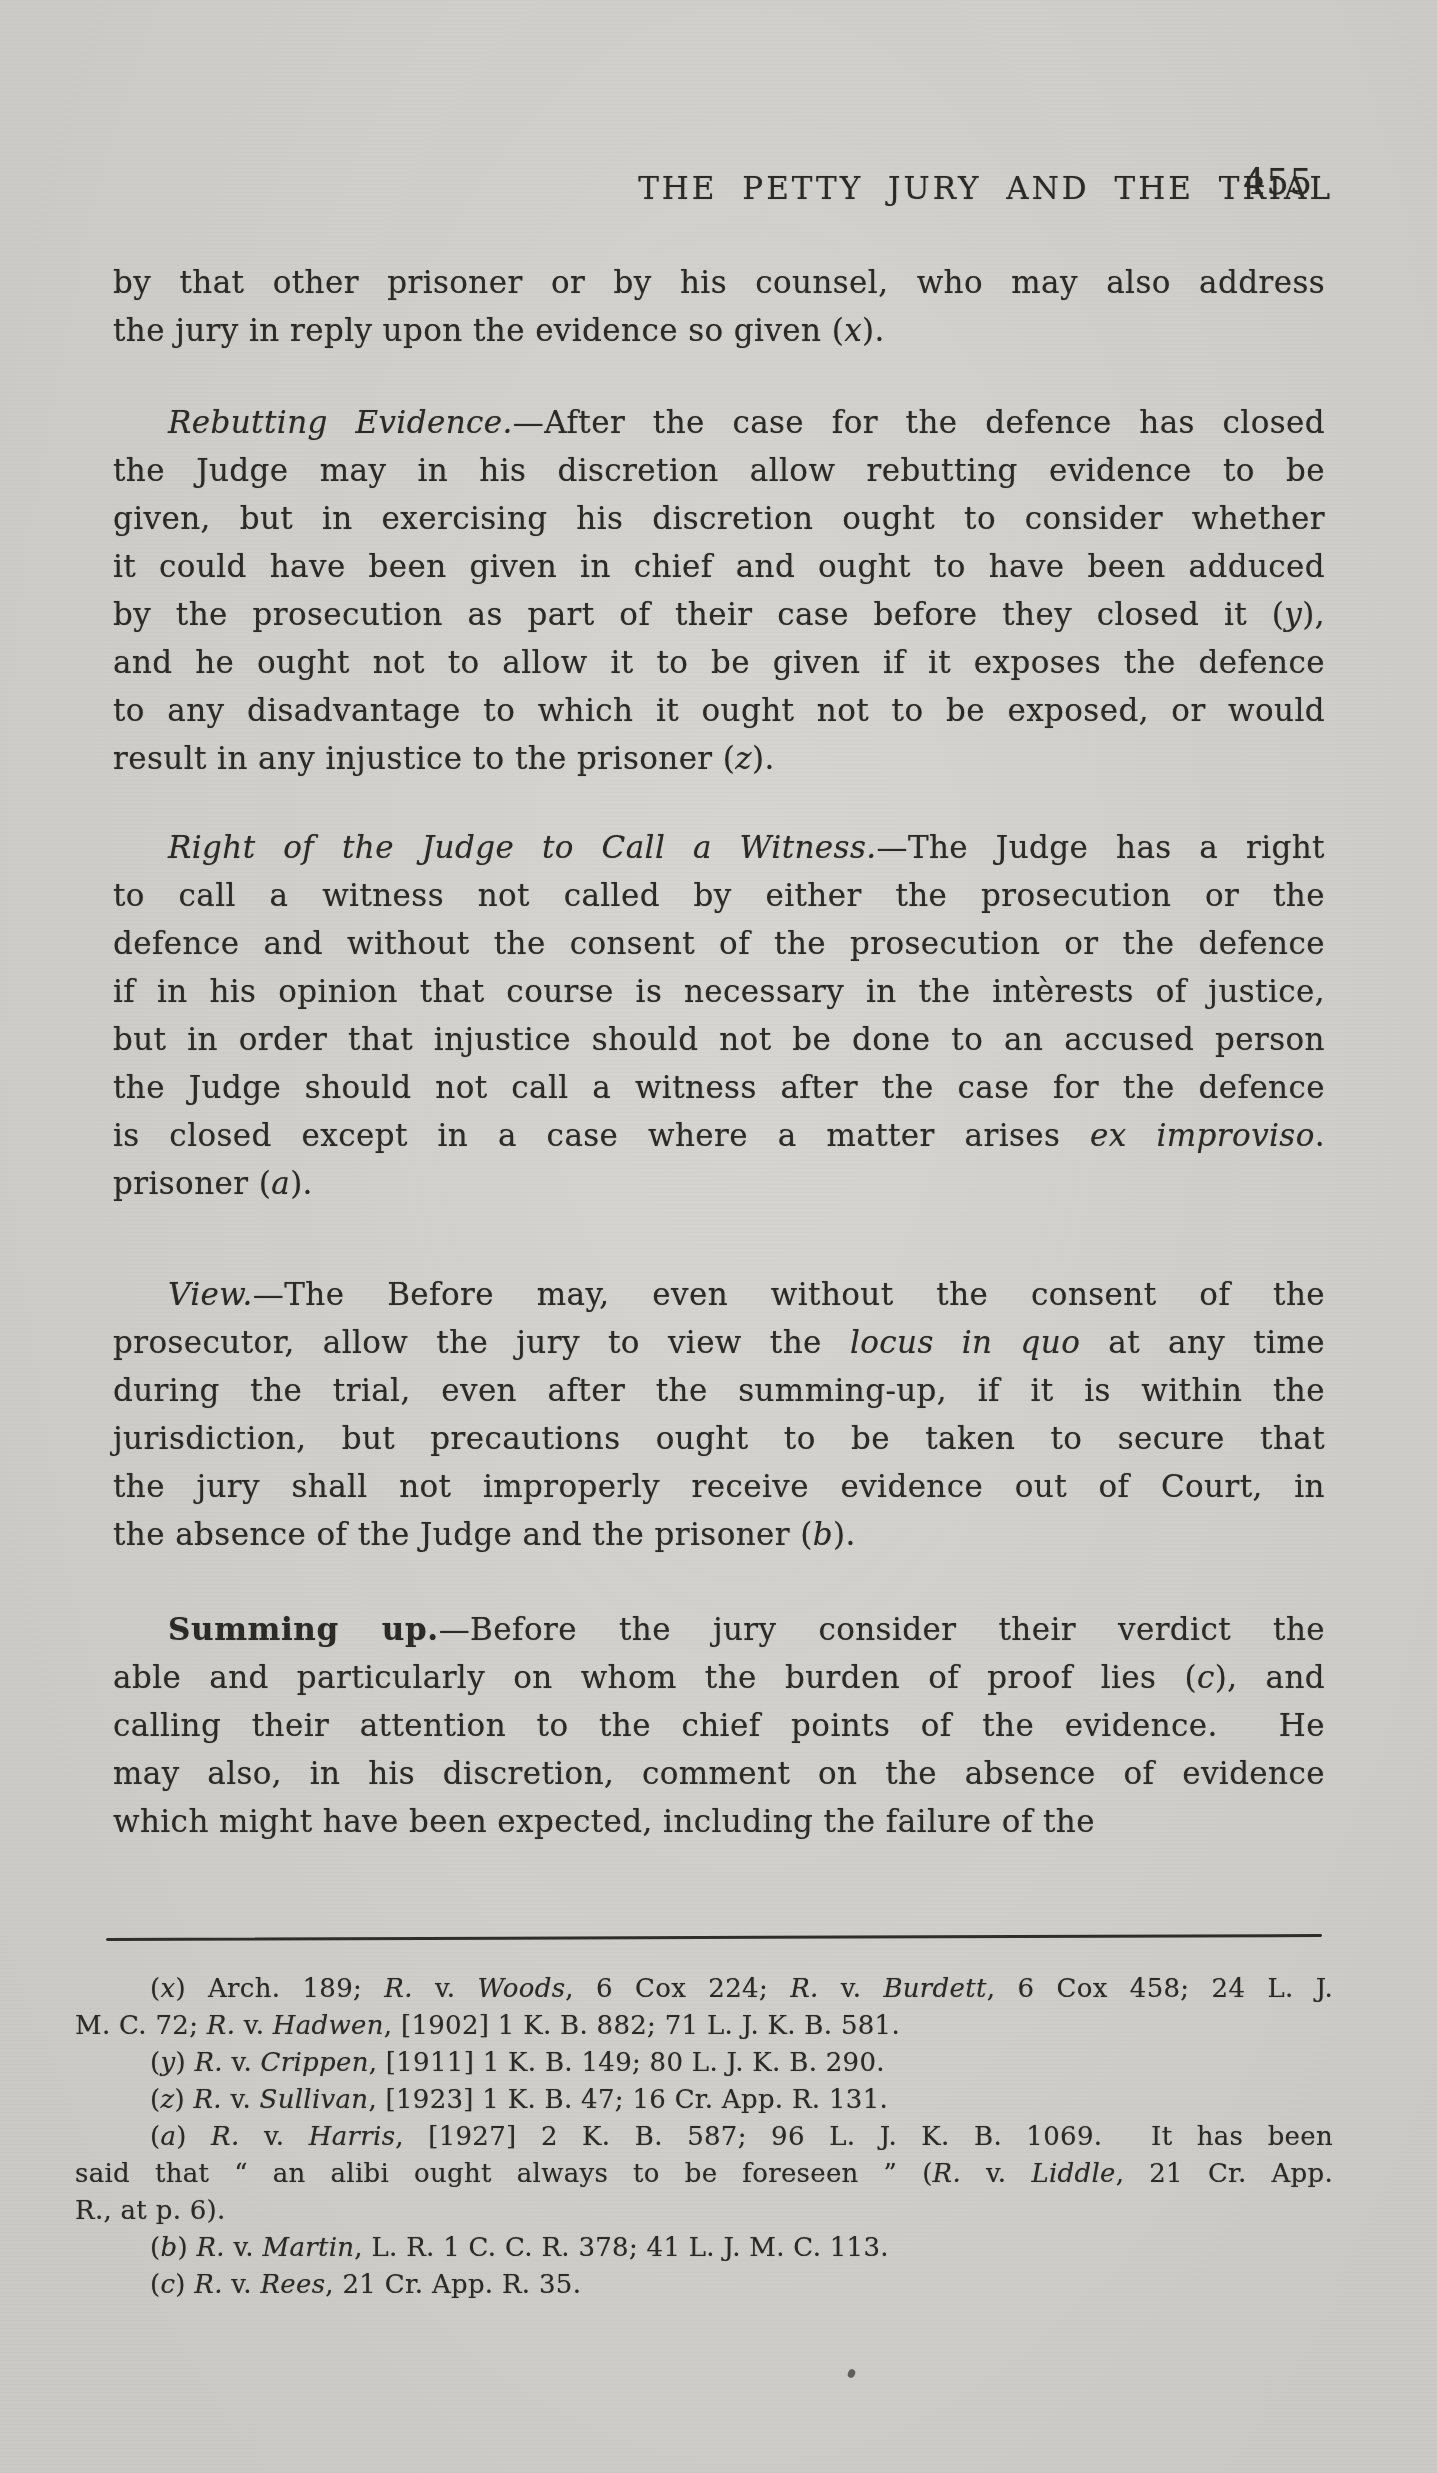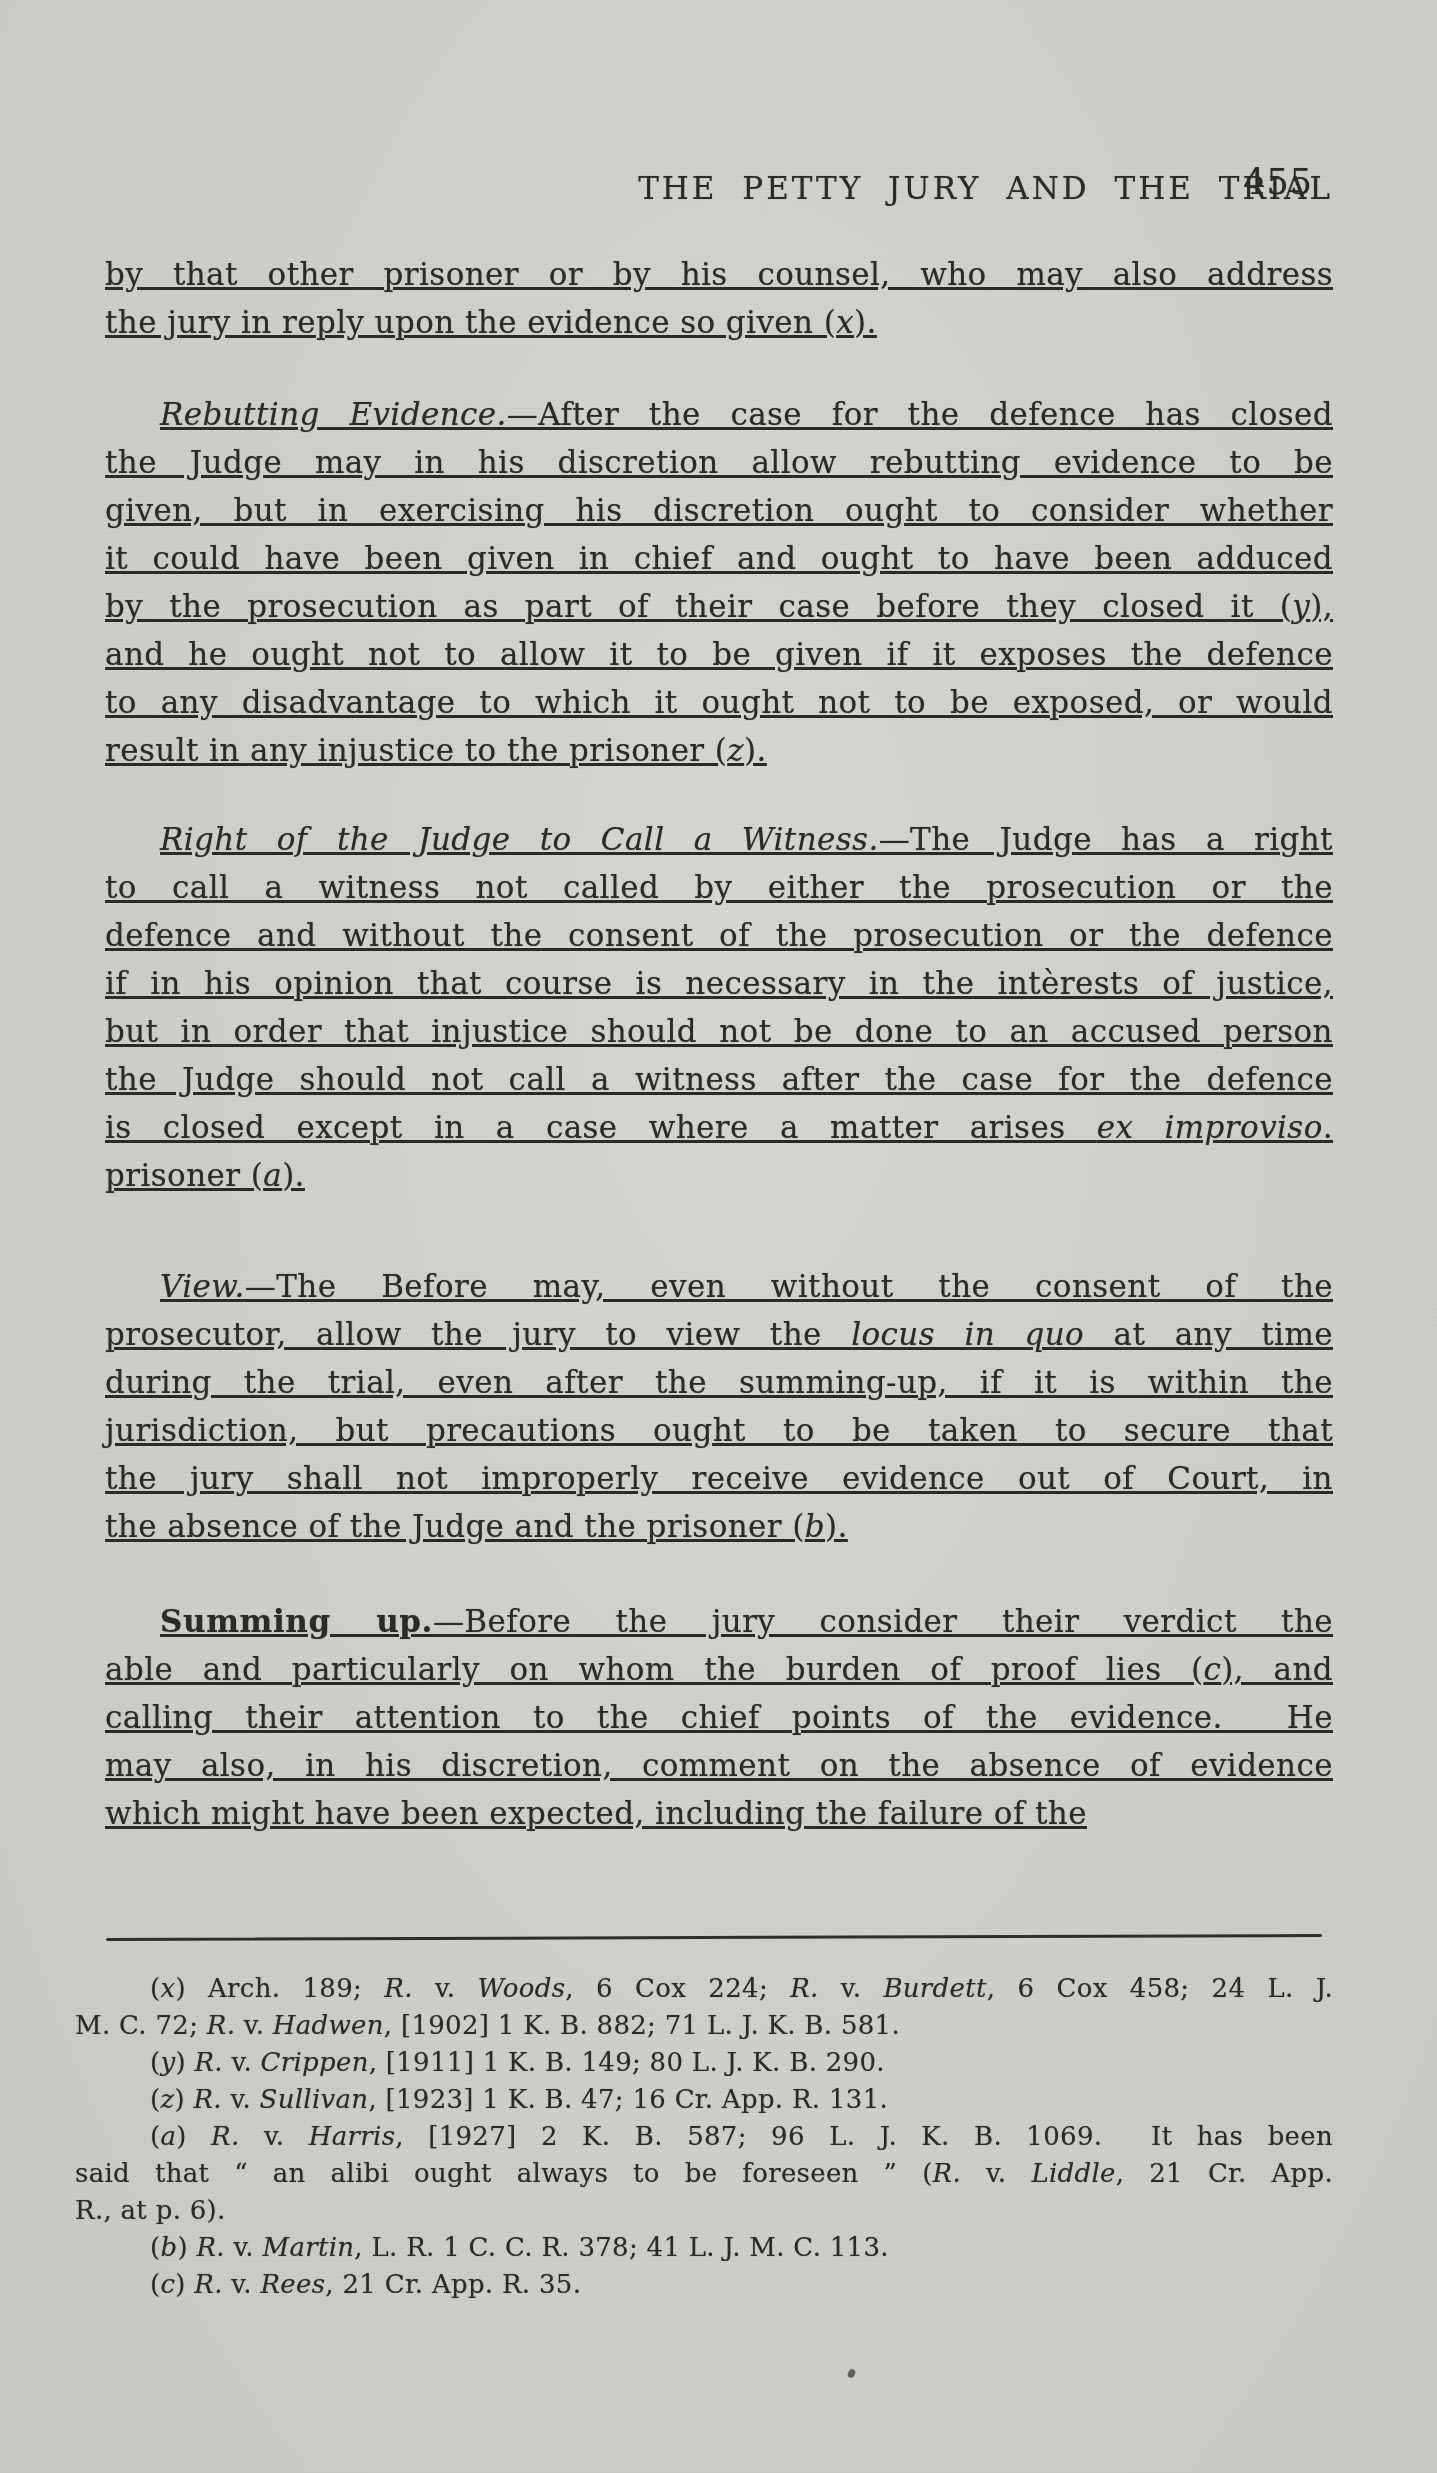--- a/index.html
+++ b/index.html
@@ -27,7 +27,7 @@
     position:absolute;left:105px;top:250px;width:1228px;
     font-size:31px;line-height:48px;letter-spacing:0.4px;
   }
-  .para{margin:0;text-decoration:underline;}
+  .para{margin:8px;}
   .para:nth-child(2){margin-top:44px;}
   .para:nth-child(3){margin-top:41px;}
   .para:nth-child(4){margin-top:63px;}

